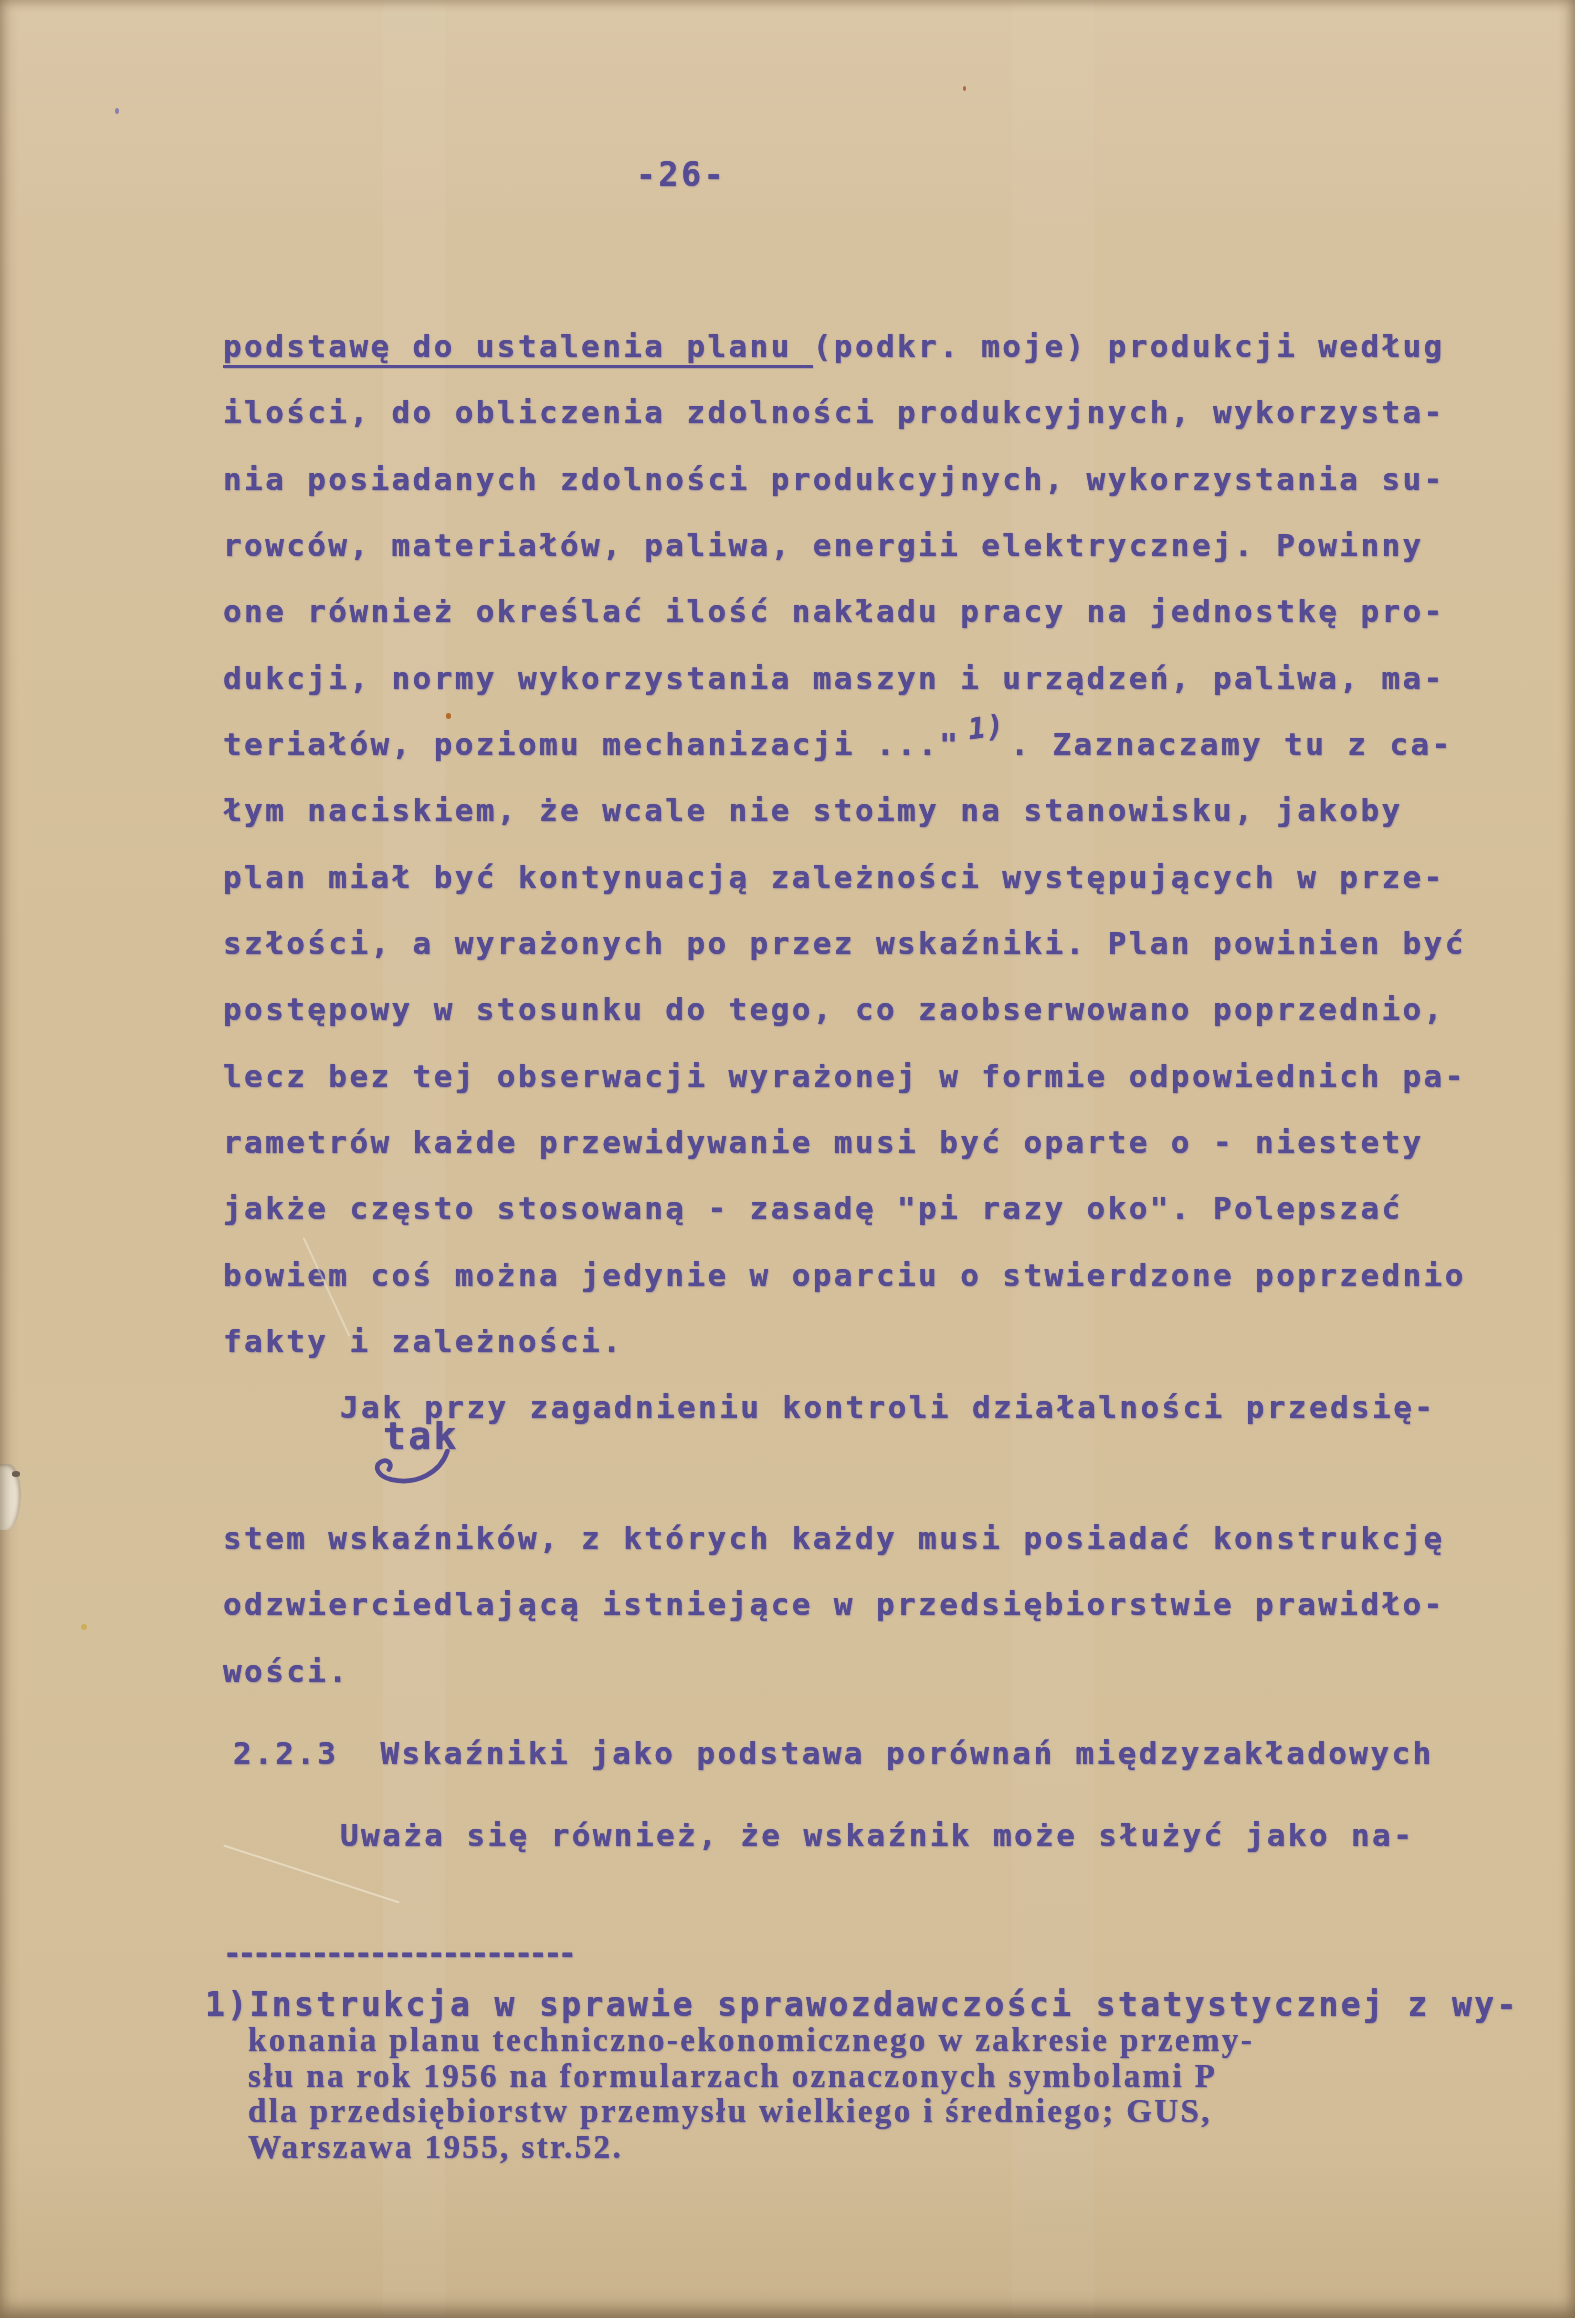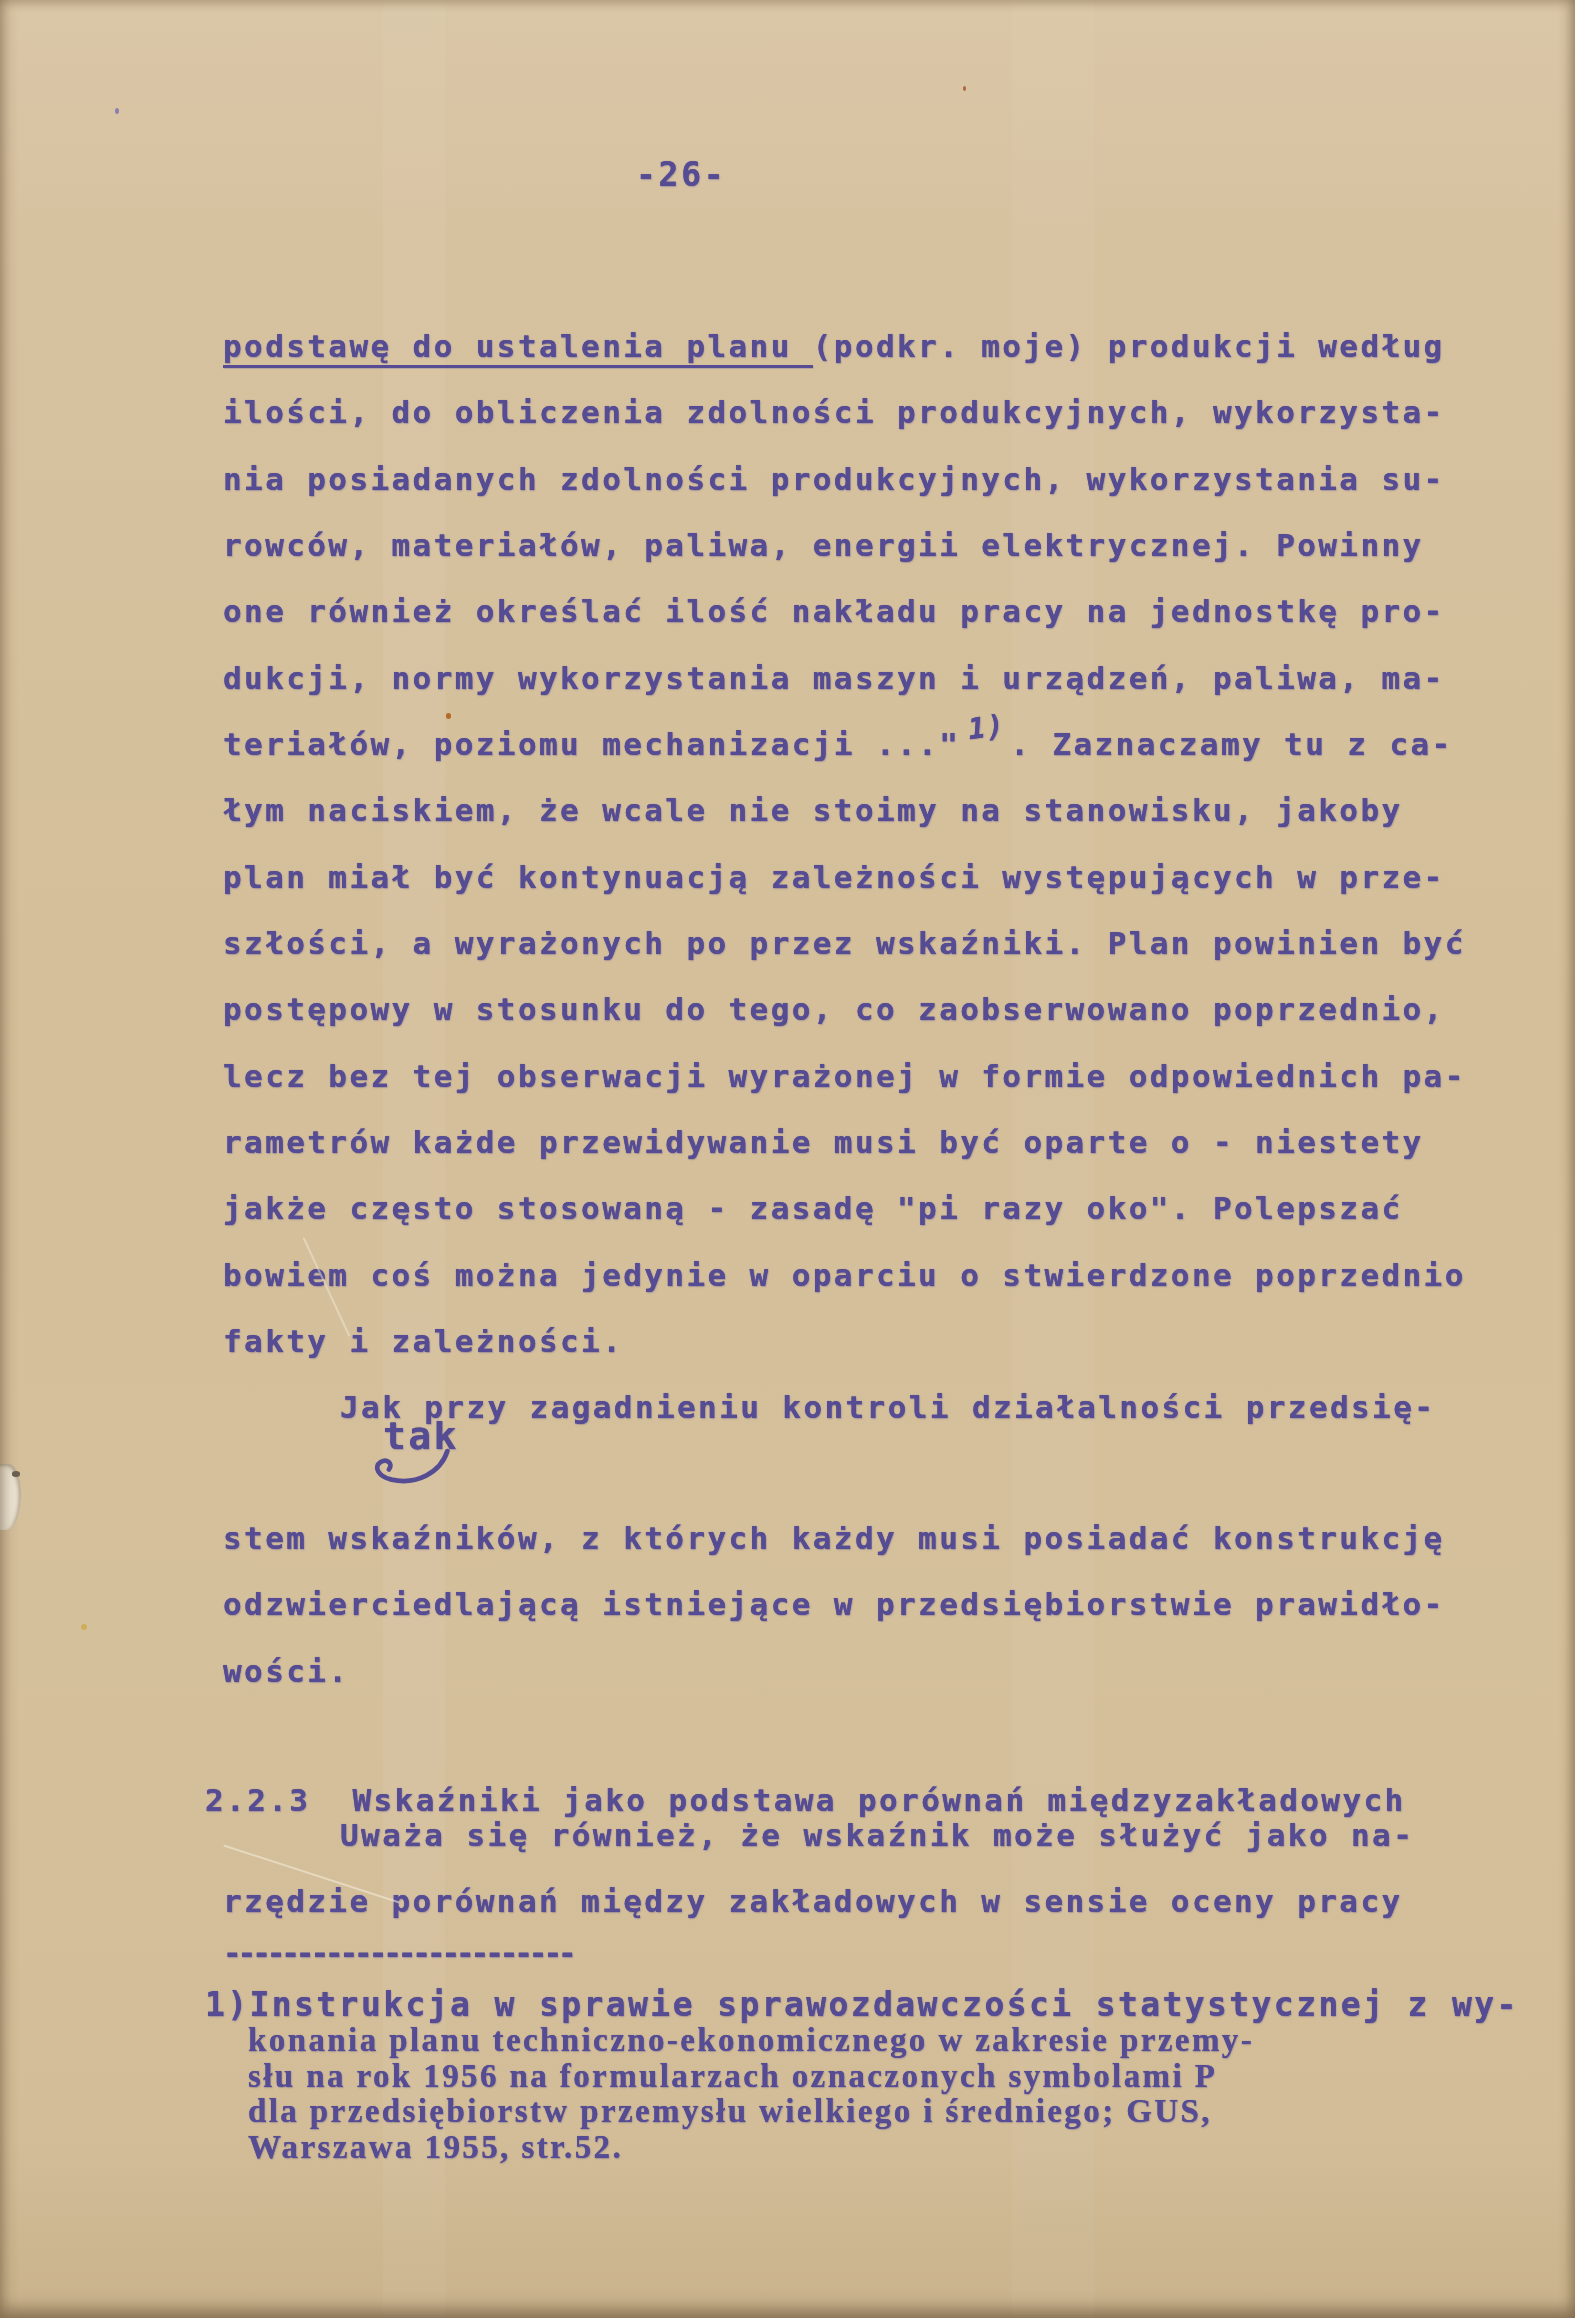--- a/index.html
+++ b/index.html
@@ -45,7 +45,7 @@
   }
   .insertion{position:absolute;left:383px;top:1417px;font-size:38px;}
   .caret{position:absolute;left:367px;top:1447px;width:90px;height:49px;}
-  .heading{left:205px;margin-top:47px;}
+  .heading{left:233px;}
   .sep{letter-spacing:-4.1px;font-size:31px;}
   .fn{font-size:33px;letter-spacing:2.4px;}
   .fn-first{left:205px;}

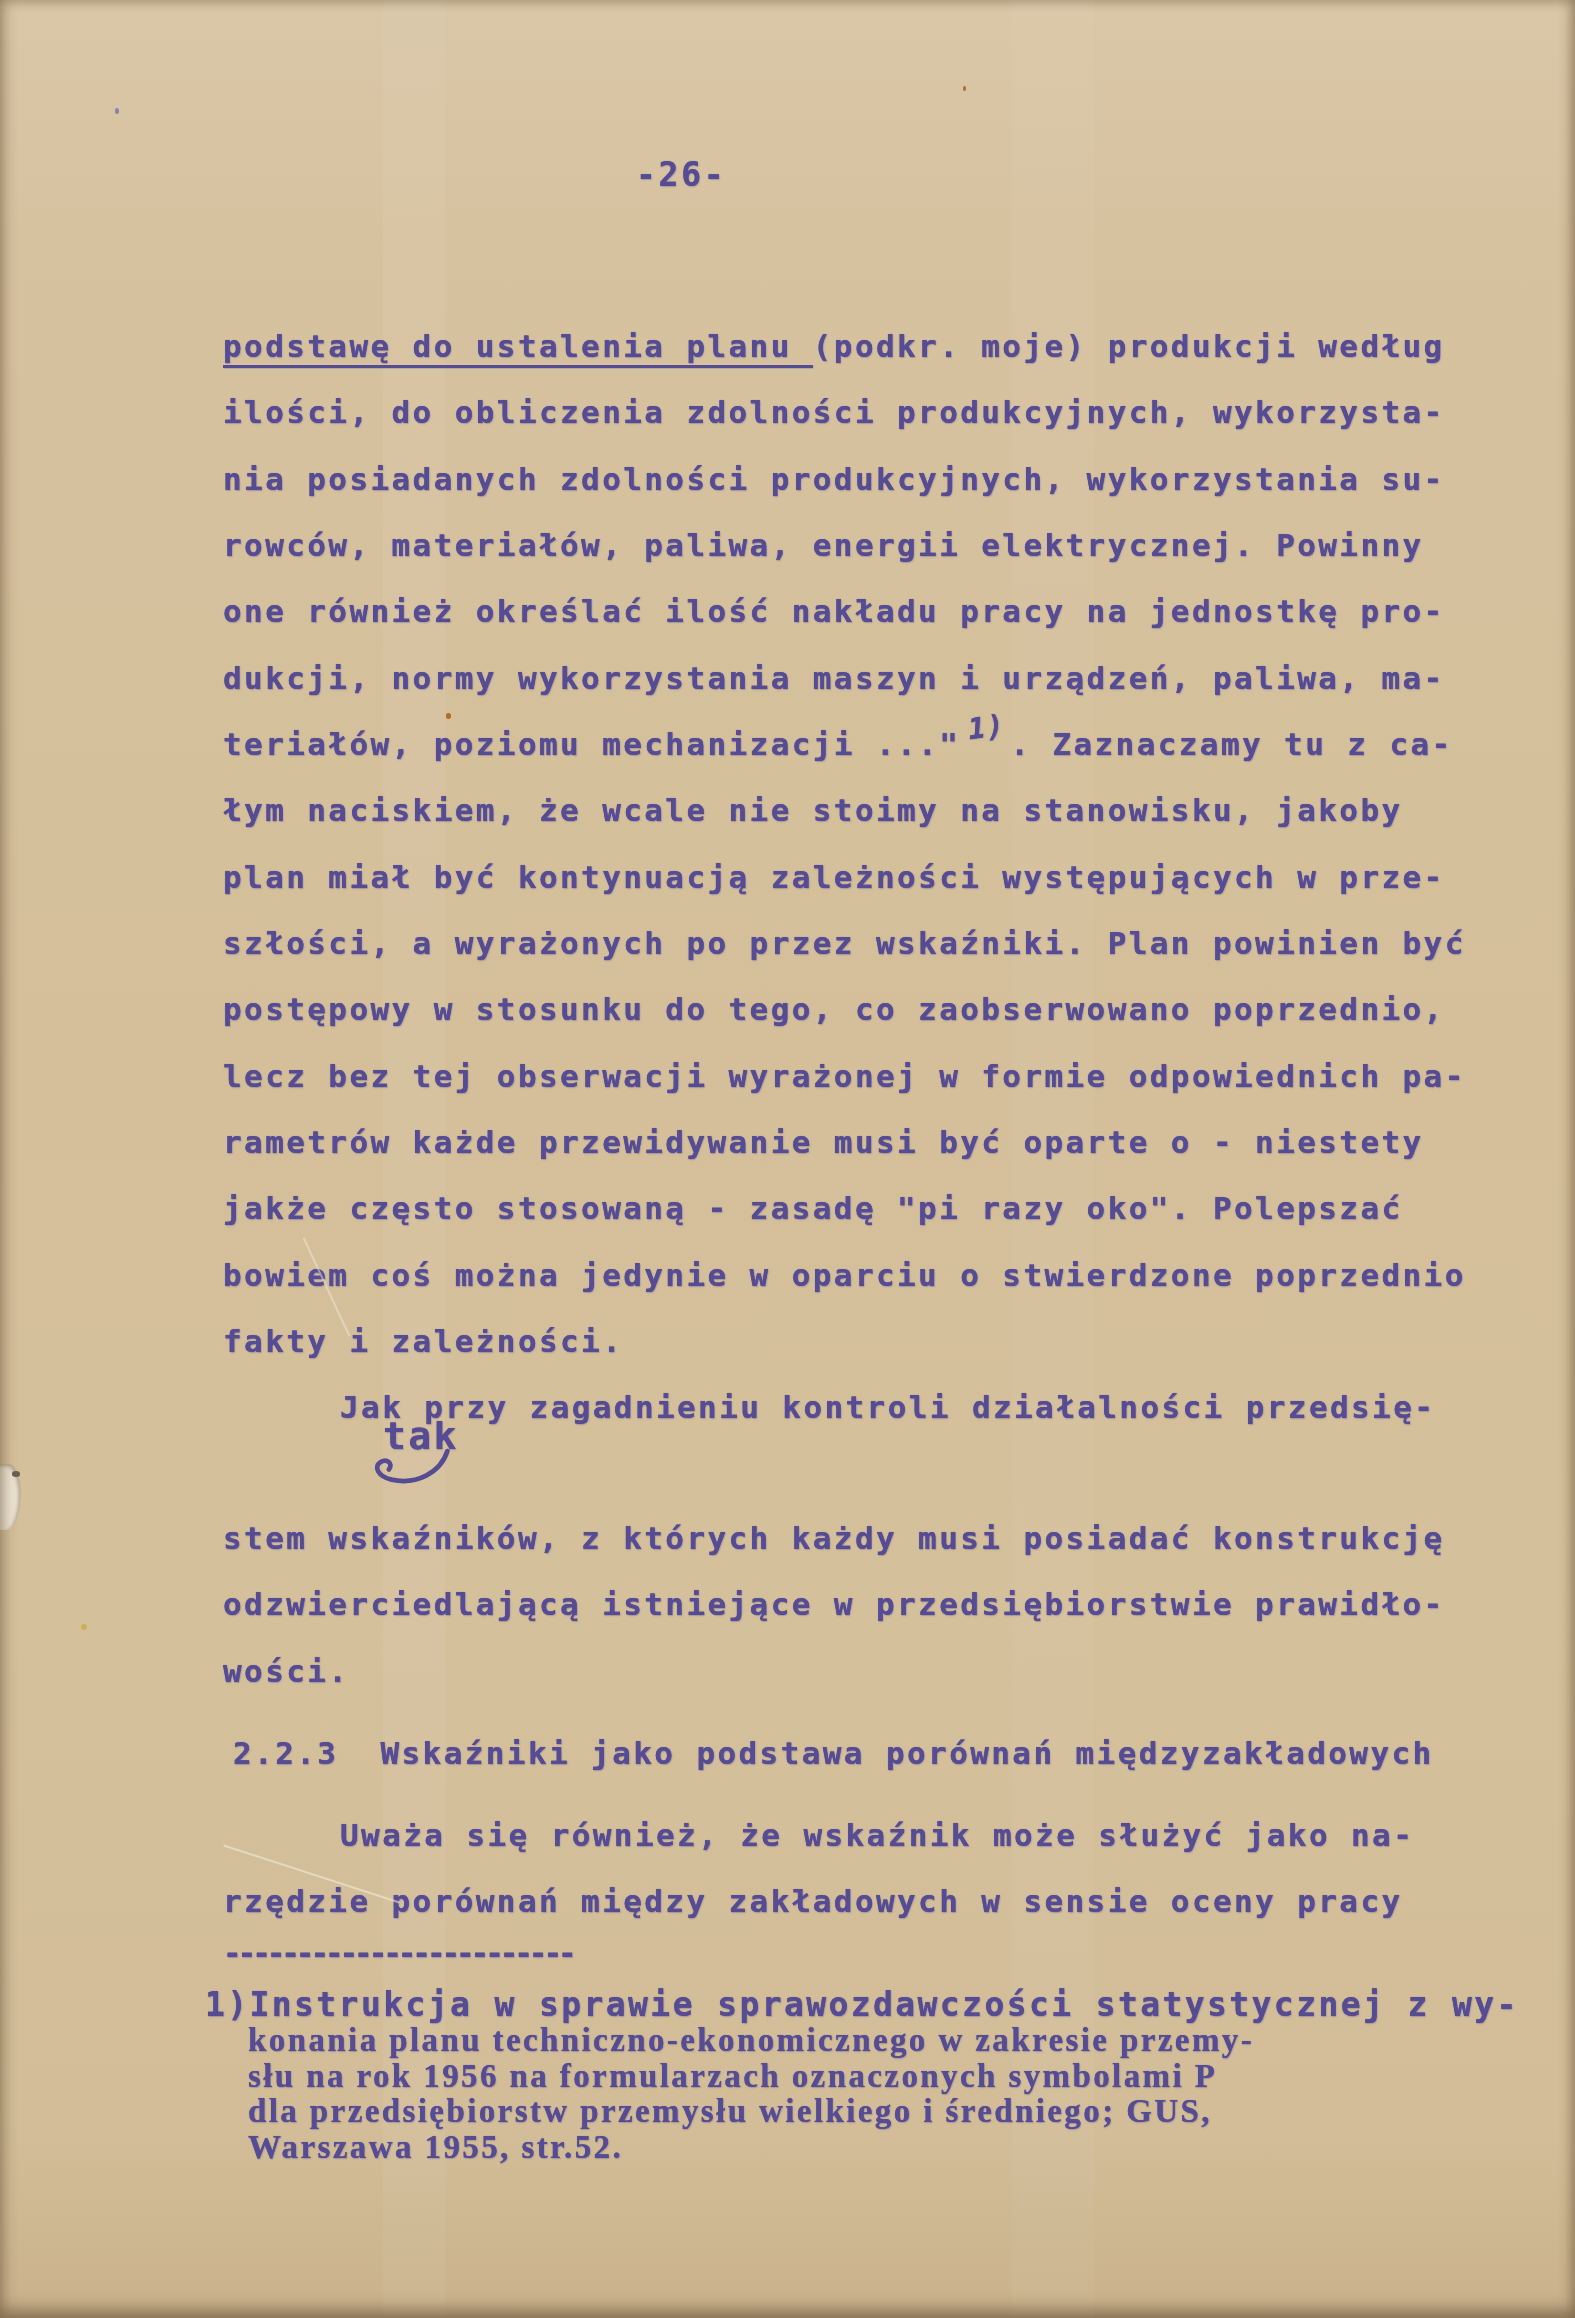--- a/index.html
+++ b/index.html
@@ -103,7 +103,6 @@
 
     
     <div class="tl indent" style="top:1816px">Uważa się również, że wskaźnik może służyć jako na-</div>
-    <div class="tl" style="top:1882px">rzędzie porównań między zakładowych w sensie oceny pracy</div>
 
     
     <div class="tl sep" style="top:1934px">------------------------</div>

